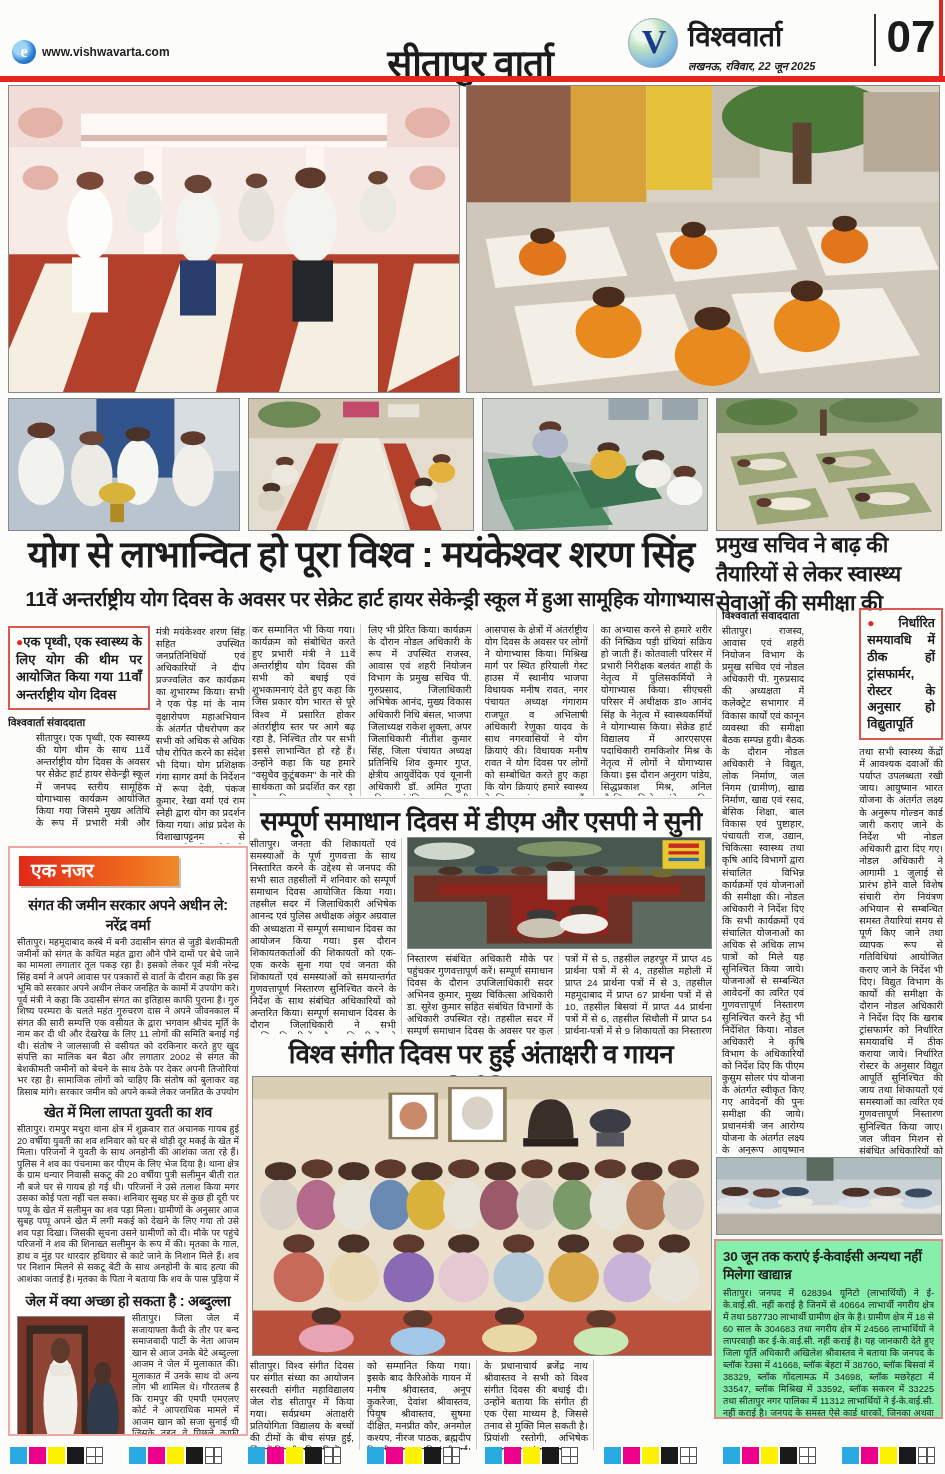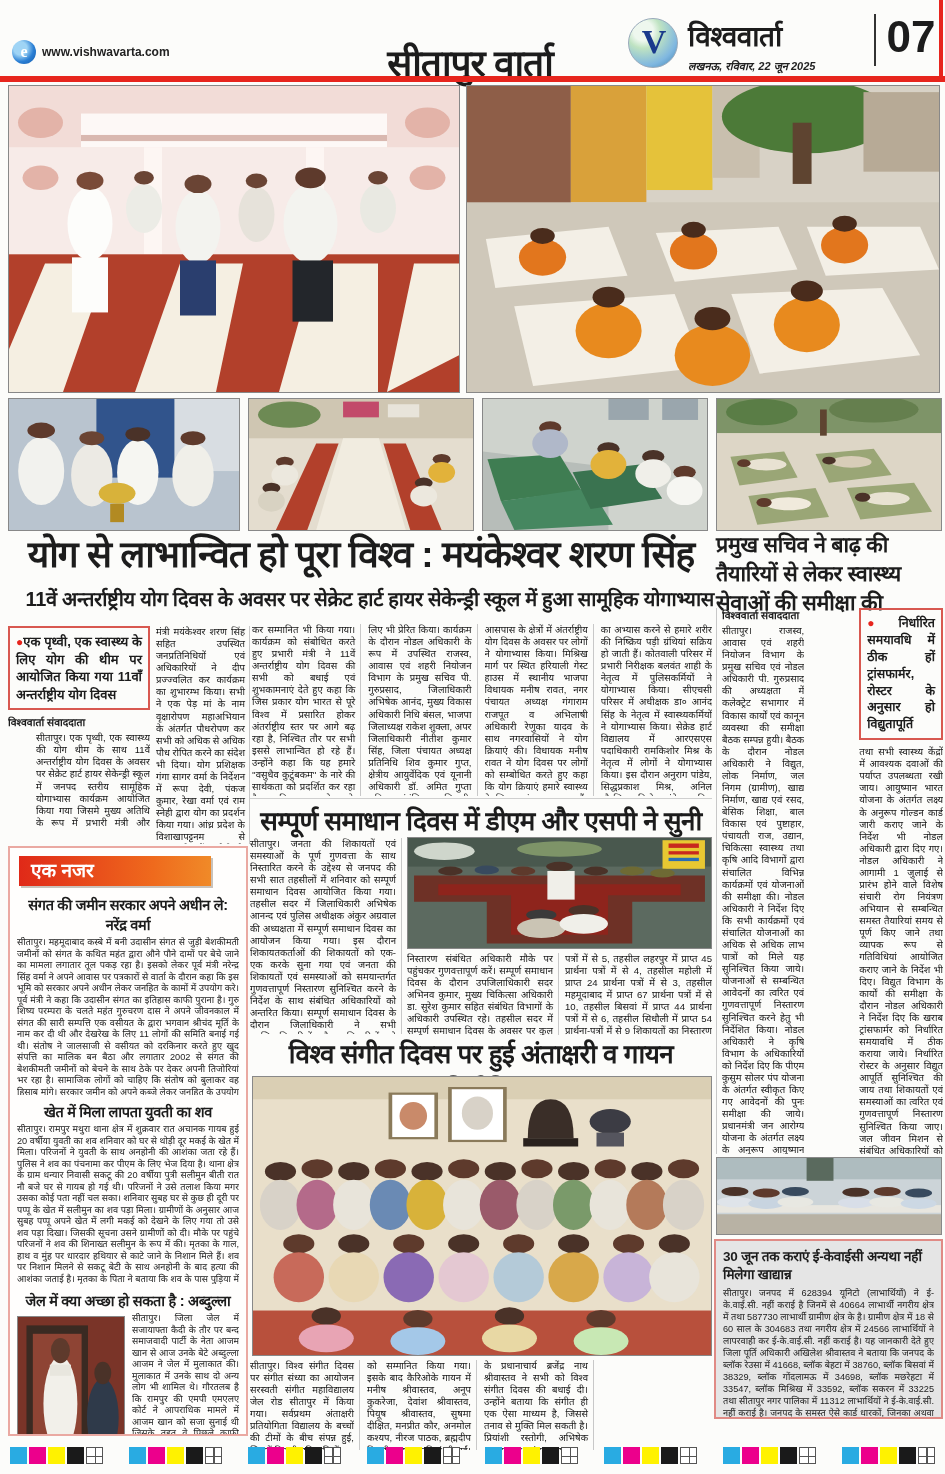--- a/index.html
+++ b/index.html
@@ -55,7 +55,7 @@
   
   .eknajar { left:8px; top:846px; width:240px; height:590px;
     border:2px solid #eaa9a2; padding:6px 7px; background:#fffefd; overflow:hidden; }
-  .eknajar-band { width:192px; height:30px; margin:2px 0 8px 2px; padding-left:12px;
+  .eknajar-band { width:160px; height:30px; margin:2px 0 8px 2px; padding-left:12px;
     background:linear-gradient(90deg,#e02918,#ef6a1d 70%,#f08a28);
     color:#fff; font-size:19px; font-weight:bold; line-height:30px;
     box-shadow:2px 2px 0 #c9c2bb; }

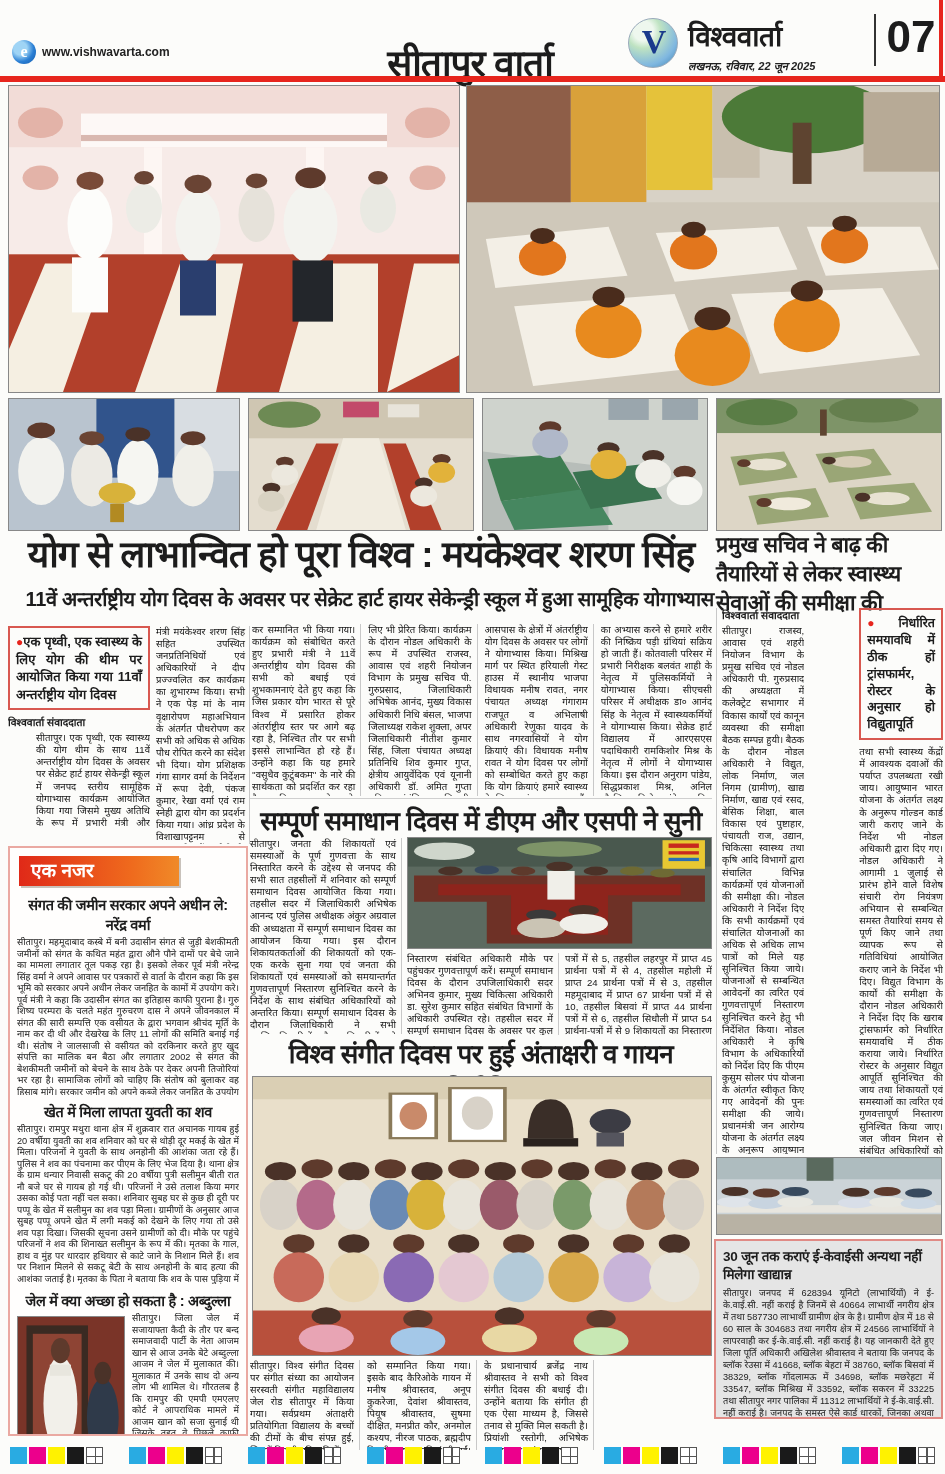--- a/index.html
+++ b/index.html
@@ -66,7 +66,7 @@
   .review-box { border:2px solid #d85850; padding:5px 6px; margin-bottom:6px;
     font-size:12.5px; font-weight:bold; line-height:1.35; text-align:justify; }
   .ekyc { left:714px; top:1239px; width:229px; height:180px;
-    border:2px solid #e08a85; padding:6px 7px; background:#e5e5e5; overflow:hidden; }
+    border:2px solid #e08a85; padding:6px 7px; background:#86efac; overflow:hidden; }
   .ekyc-head { font-size:13.5px; font-weight:800; margin-bottom:5px; letter-spacing:-.2px; }
   .ekyc-body { font-size:9.2px; line-height:1.3; text-align:justify; }
   

